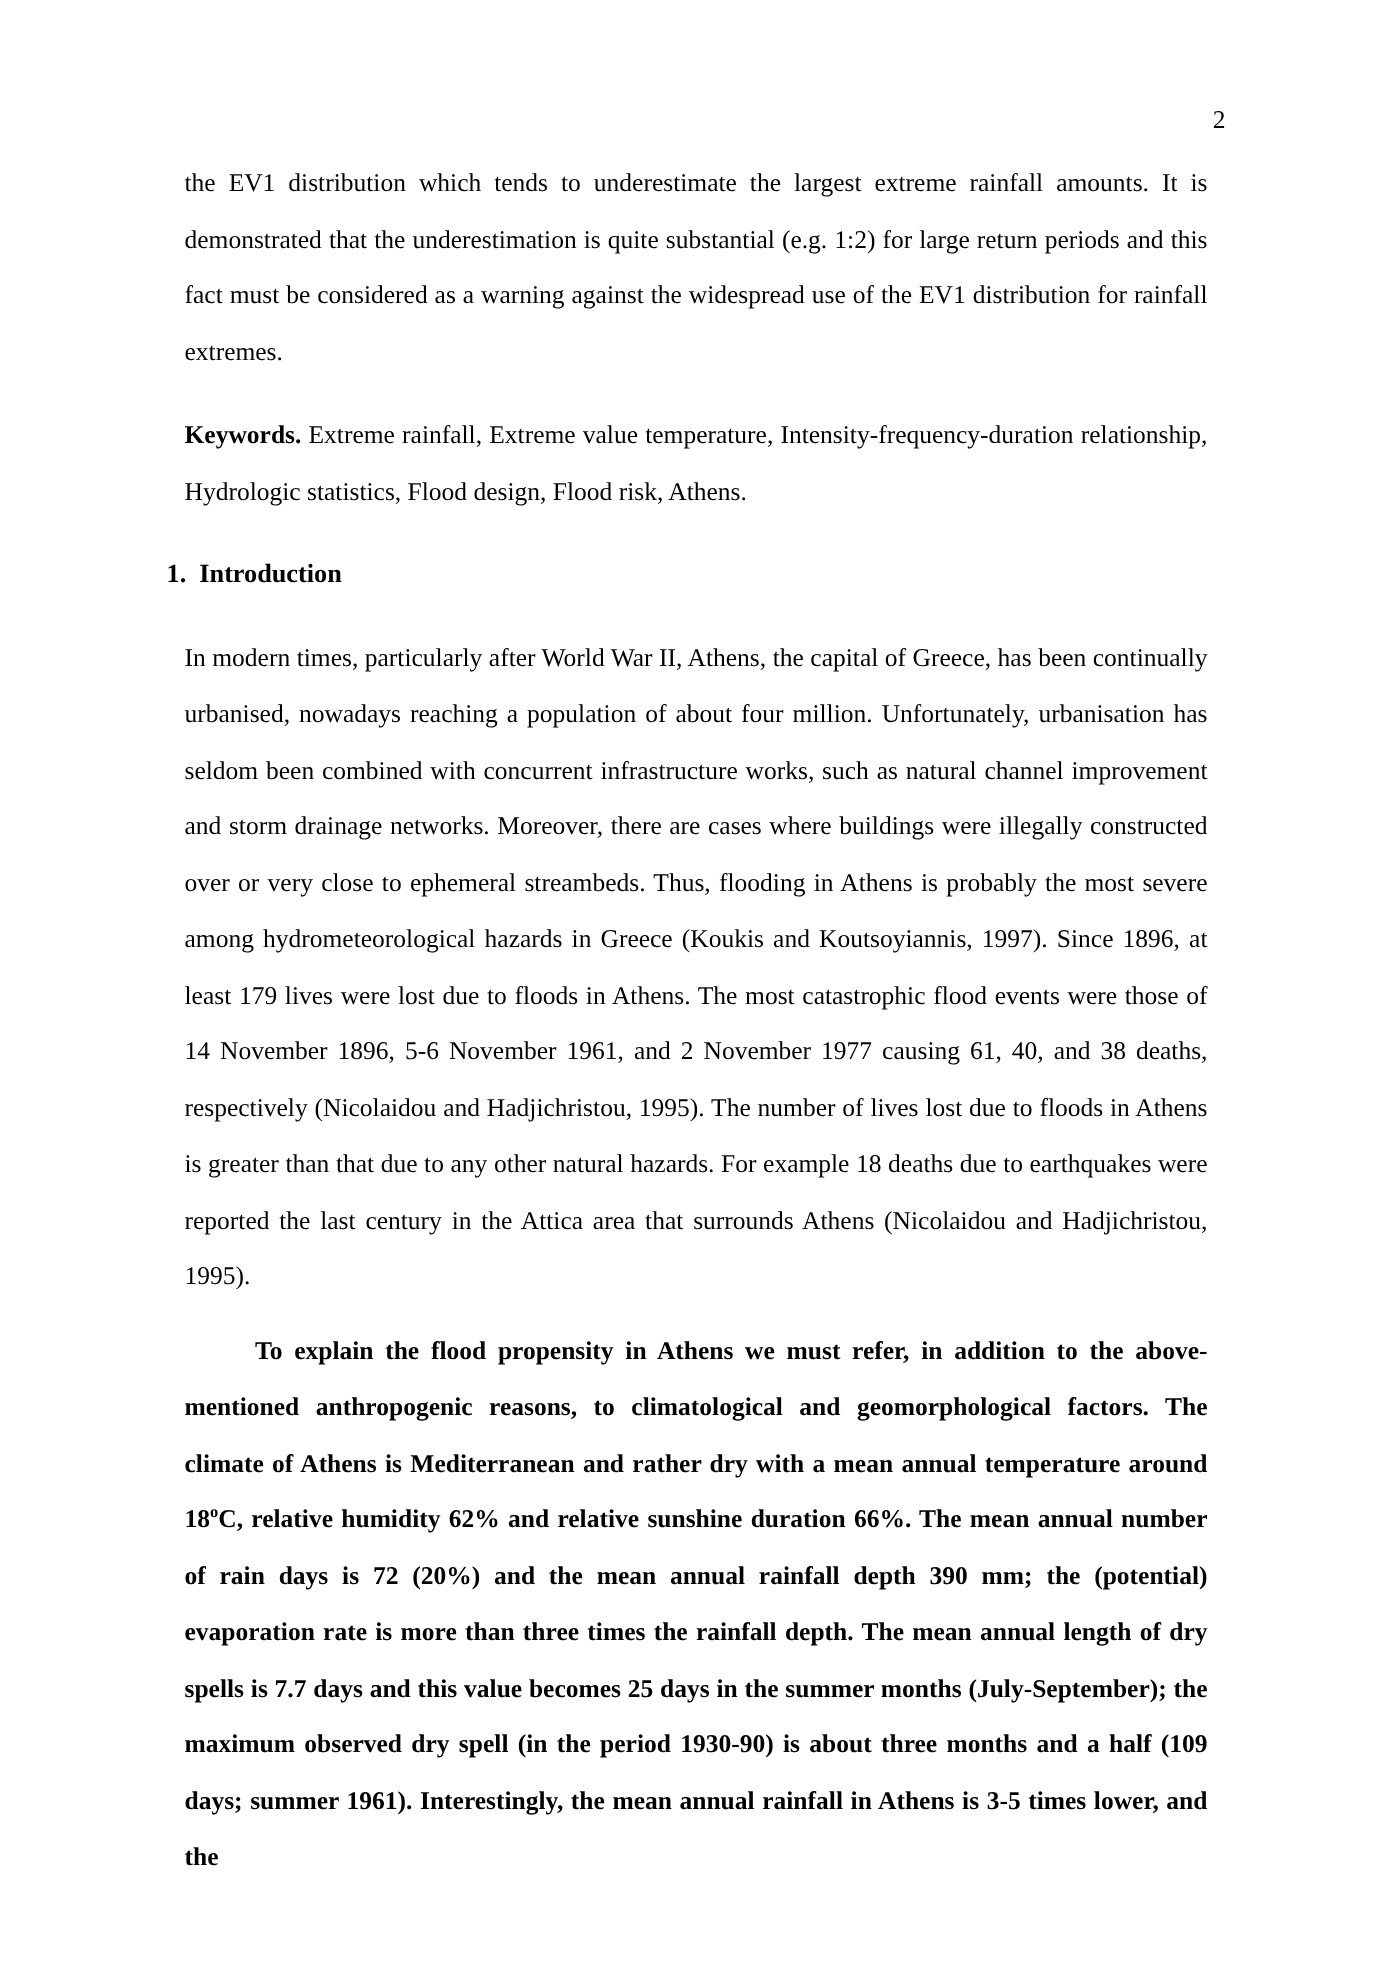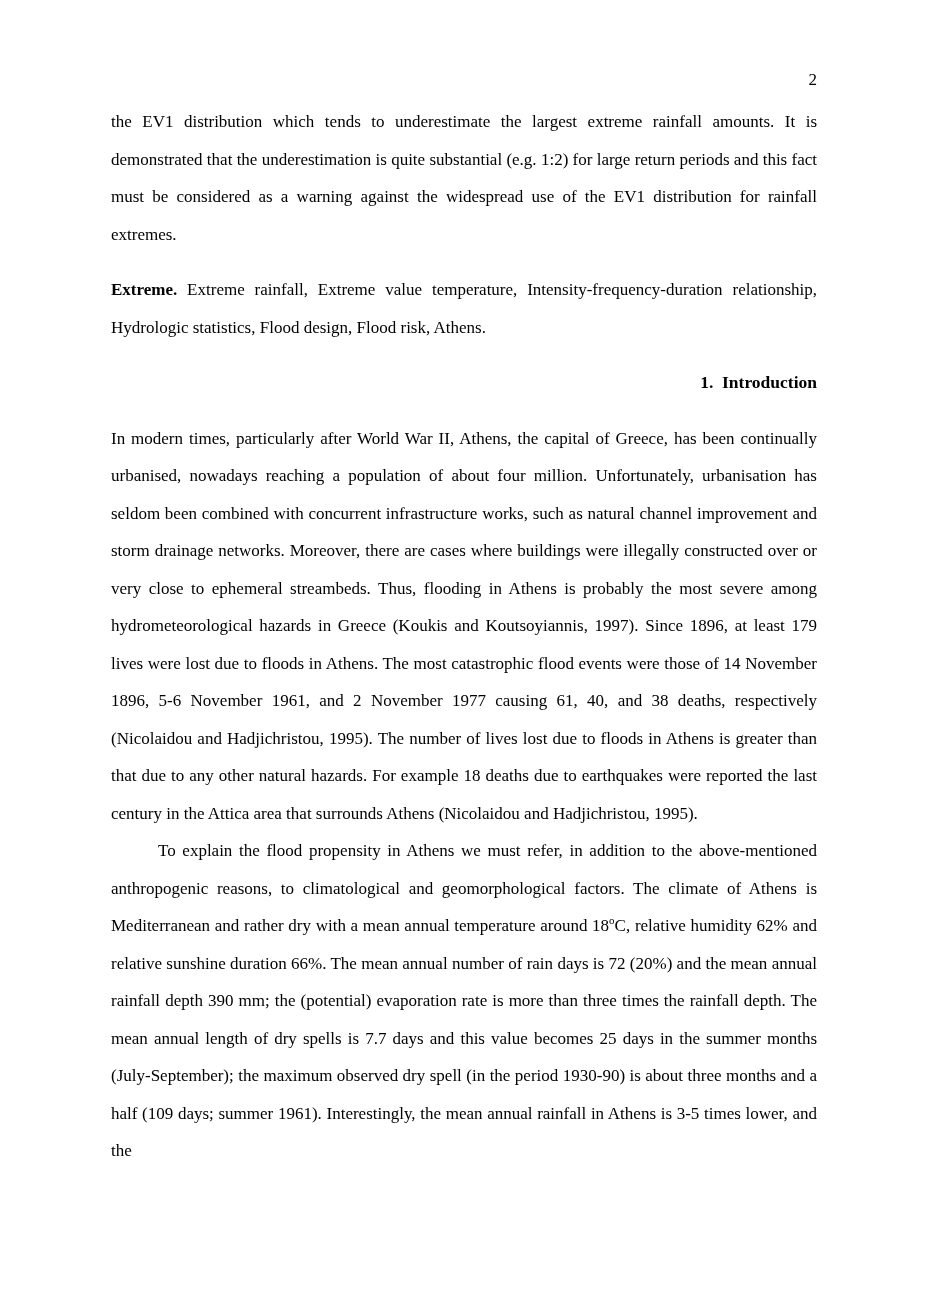--- a/index.html
+++ b/index.html
@@ -25,7 +25,7 @@
     margin: 0 0 13px 0;
   }
   .para {
-    margin: 0;
+    margin: 12px;
     text-align: justify;
     line-height: 37.5px;
   }

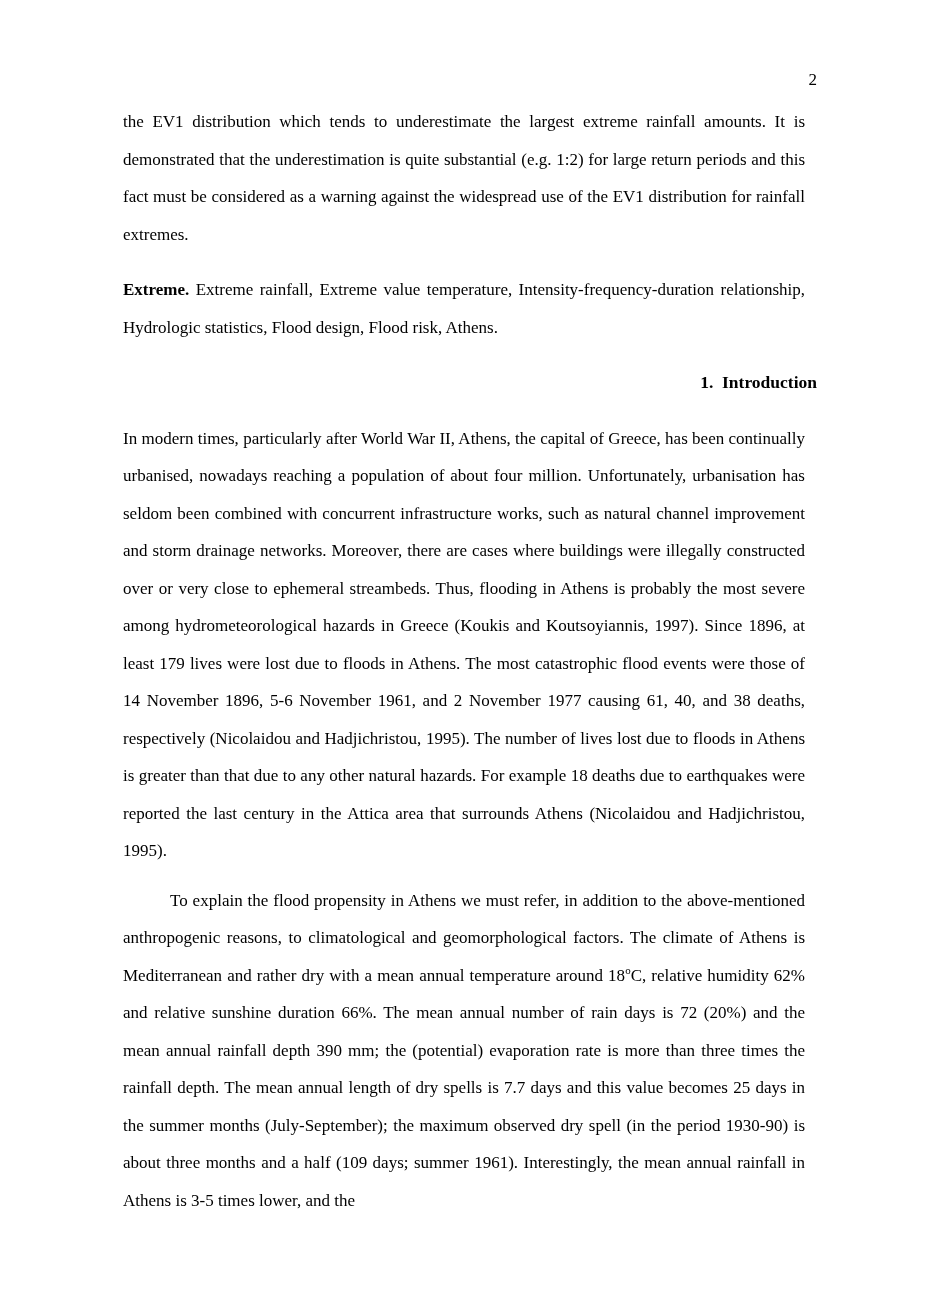--- a/index.html
+++ b/index.html
@@ -60,7 +60,7 @@
 
   <p class="para gap-after">the EV1 distribution which tends to underestimate the largest extreme rainfall amounts. It is demonstrated that the underestimation is quite substantial (e.g. 1:2) for large return periods and this fact must be considered as a warning against the widespread use of the EV1 distribution for rainfall extremes.</p>
 
-  <p class="para gap-after"><span class="keywords-label">Extreme.</span><span> Extreme rainfall, Extreme value temperature, Intensity-frequency-duration relationship, Hydrologic statistics, Flood design, Flood risk, Athens.</span></p>
+  <p class="para gap-after"><span class="keywords-label">Keywords.</span><span> Extreme rainfall, Extreme value temperature, Intensity-frequency-duration relationship, Hydrologic statistics, Flood design, Flood risk, Athens.</span></p>
 
   <h2 class="section-heading">1.  Introduction</h2>
 

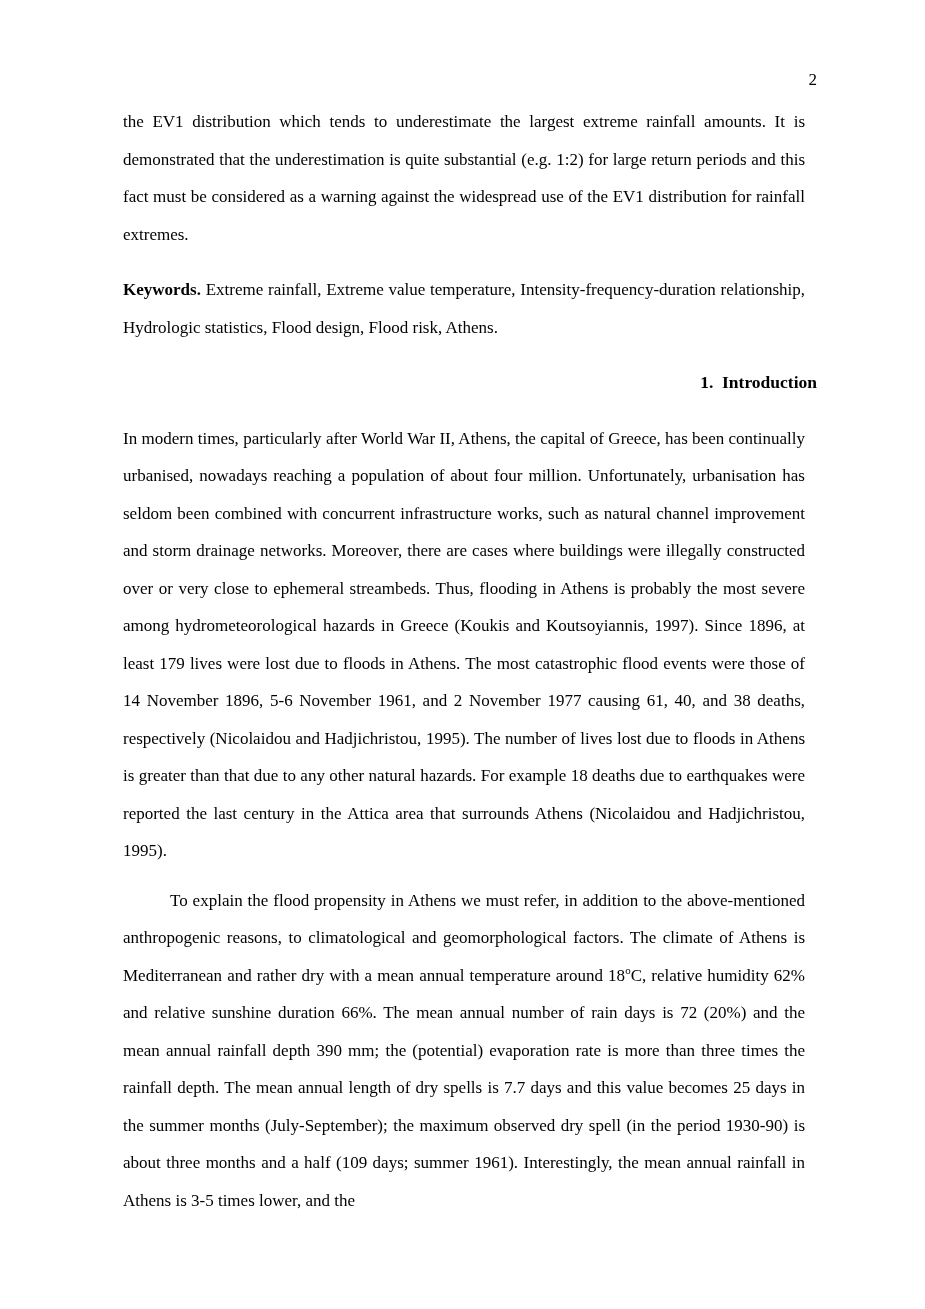--- a/index.html
+++ b/index.html
@@ -38,7 +38,7 @@
     line-height: 37.5px;
     margin: 18px 0 18px 0;
     white-space: pre-wrap;
-    text-align: right;
+    text-align: left;
   }
   .indented {
     text-indent: 47px;

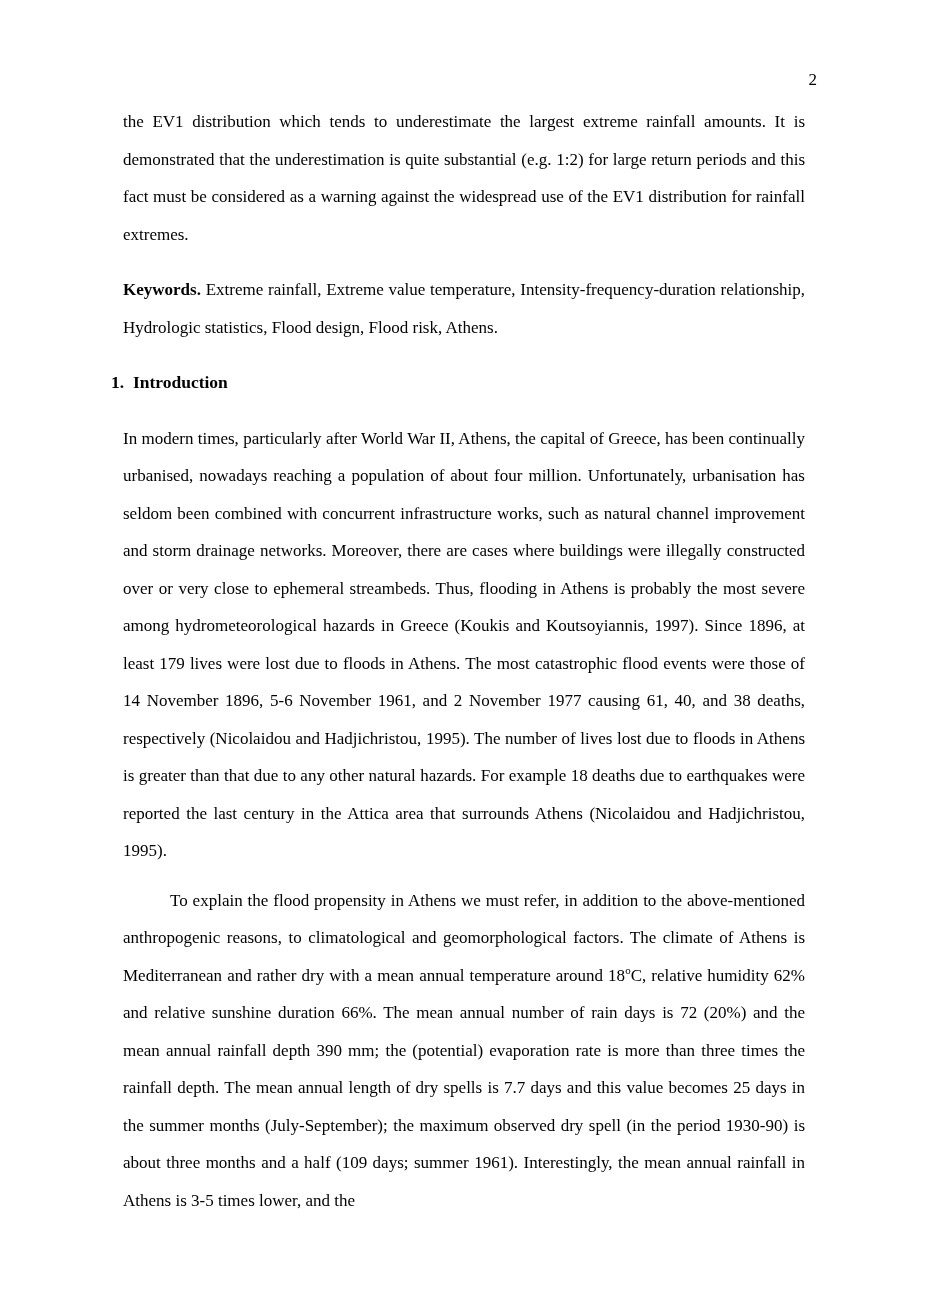--- a/index.html
+++ b/index.html
@@ -42,6 +42,7 @@
   }
   .indented {
     text-indent: 47px;
+    font-weight: bold;
   }
   .keywords-label {
     font-weight: bold;

